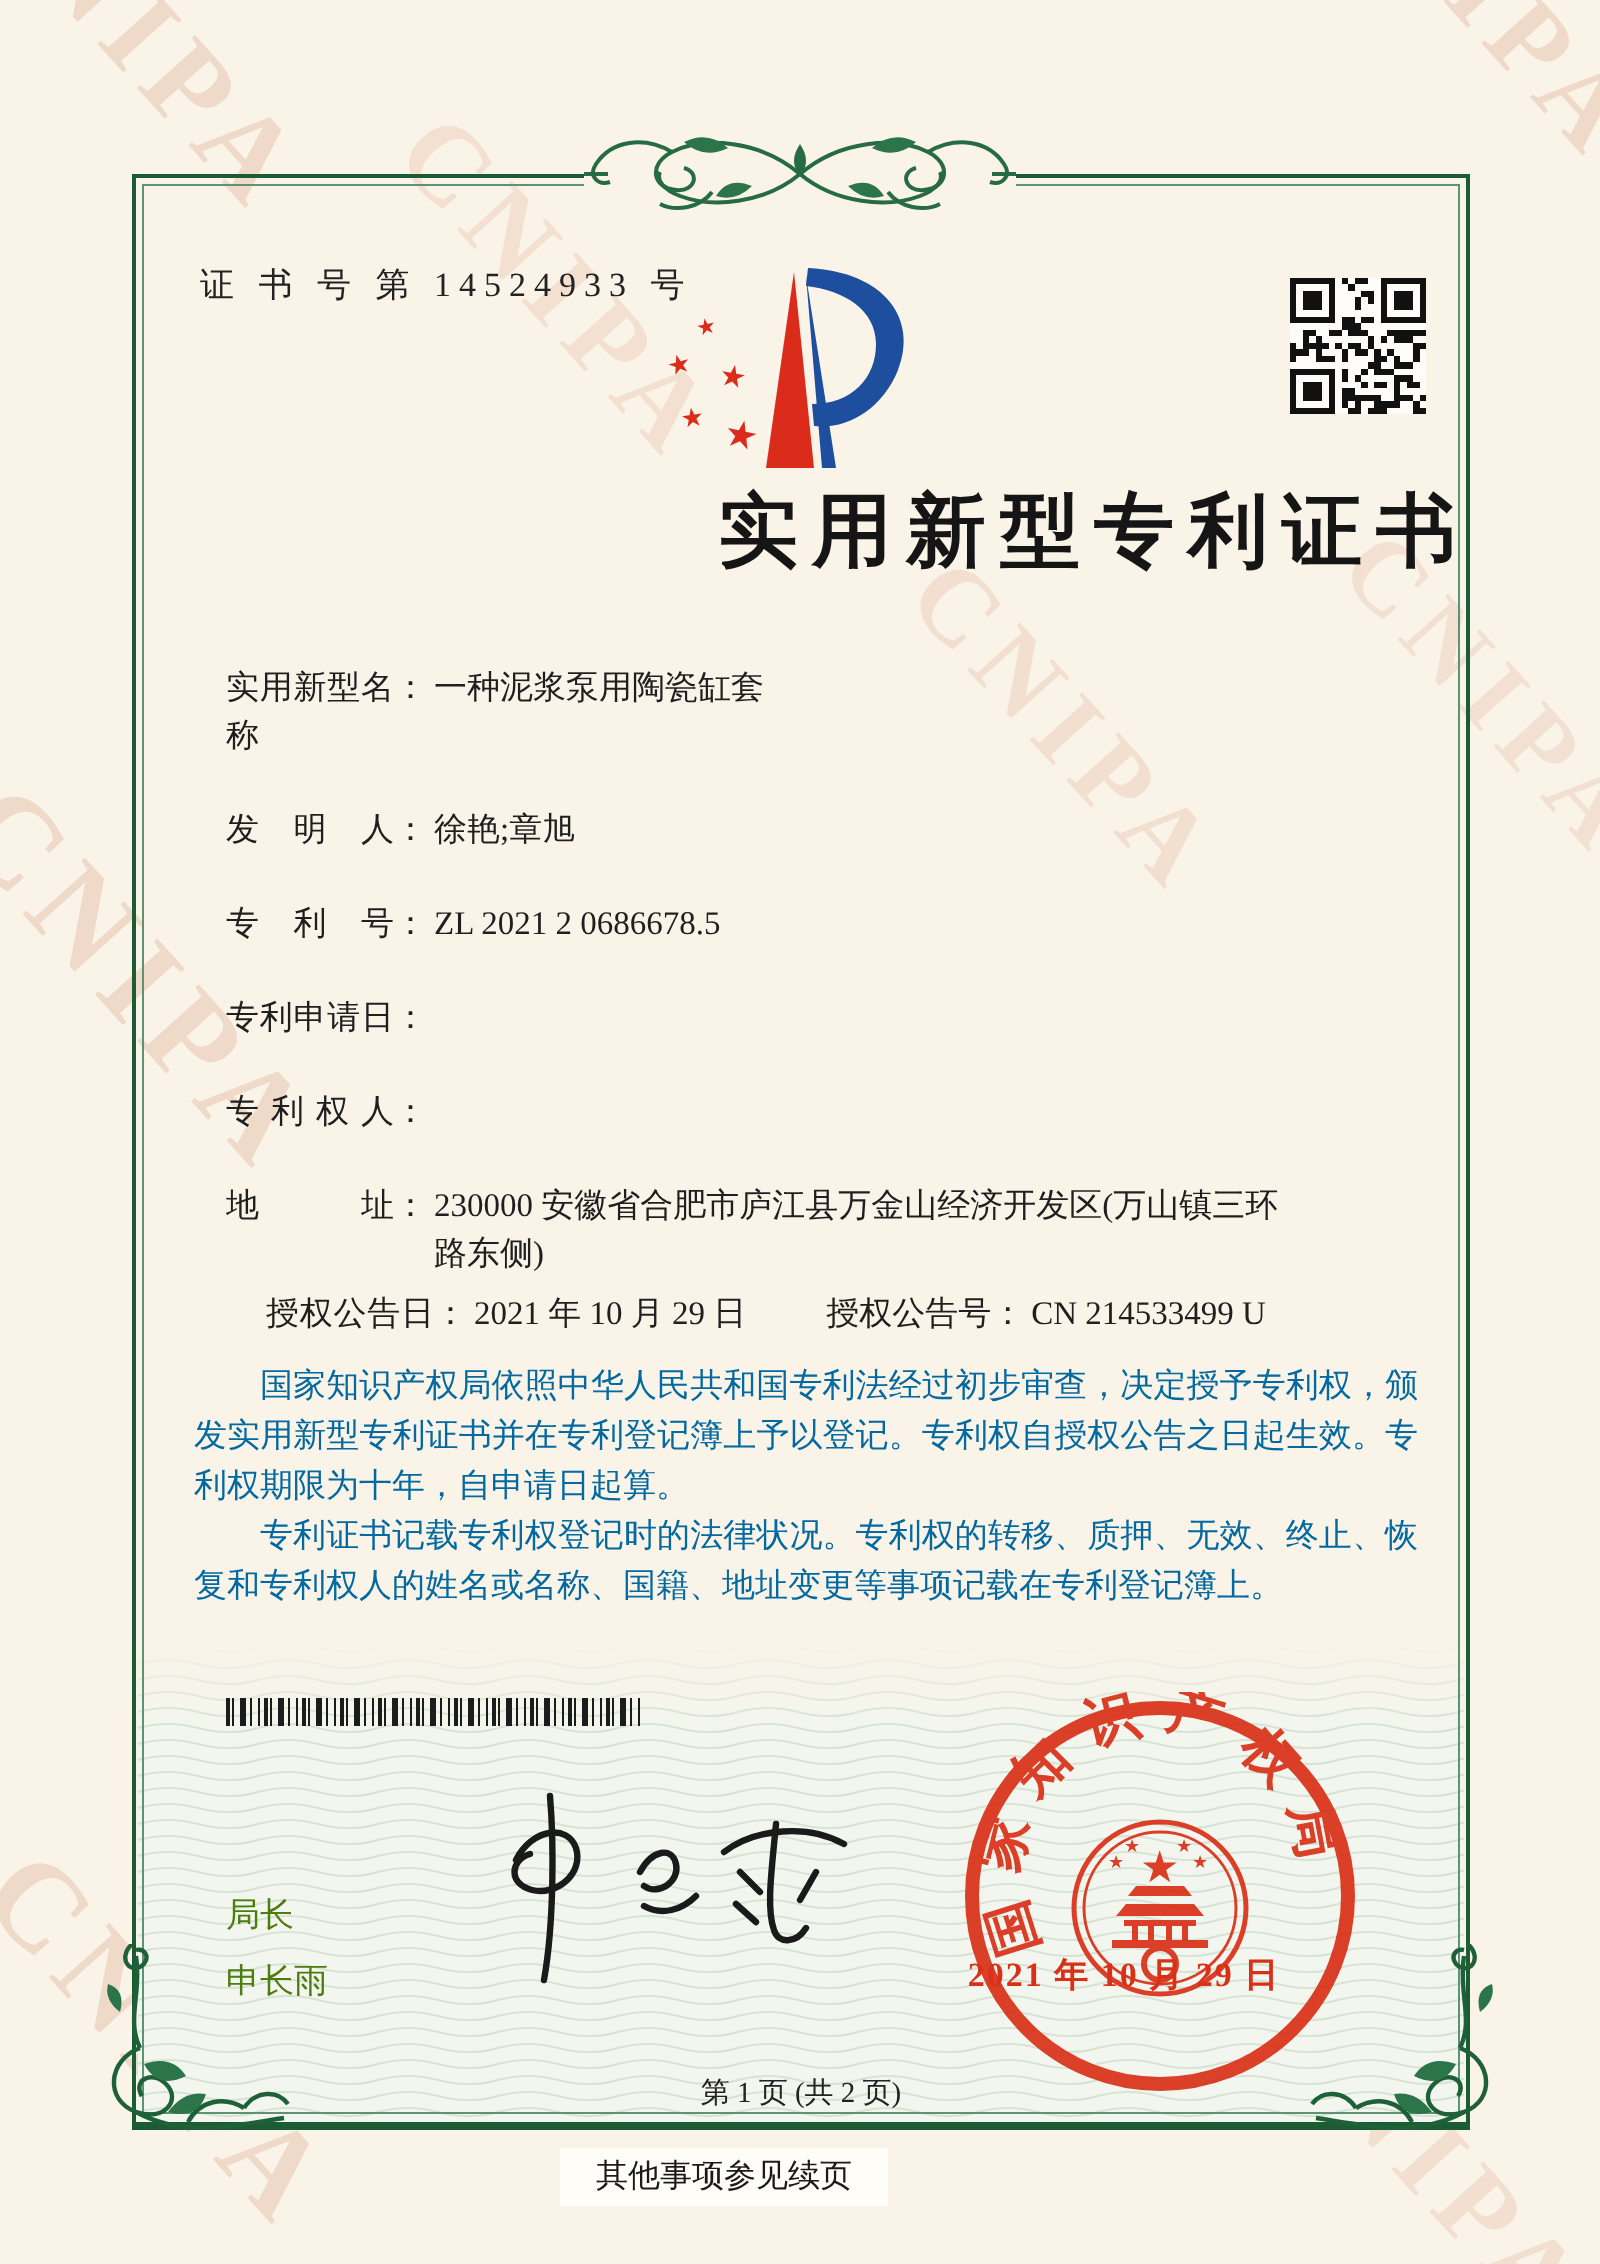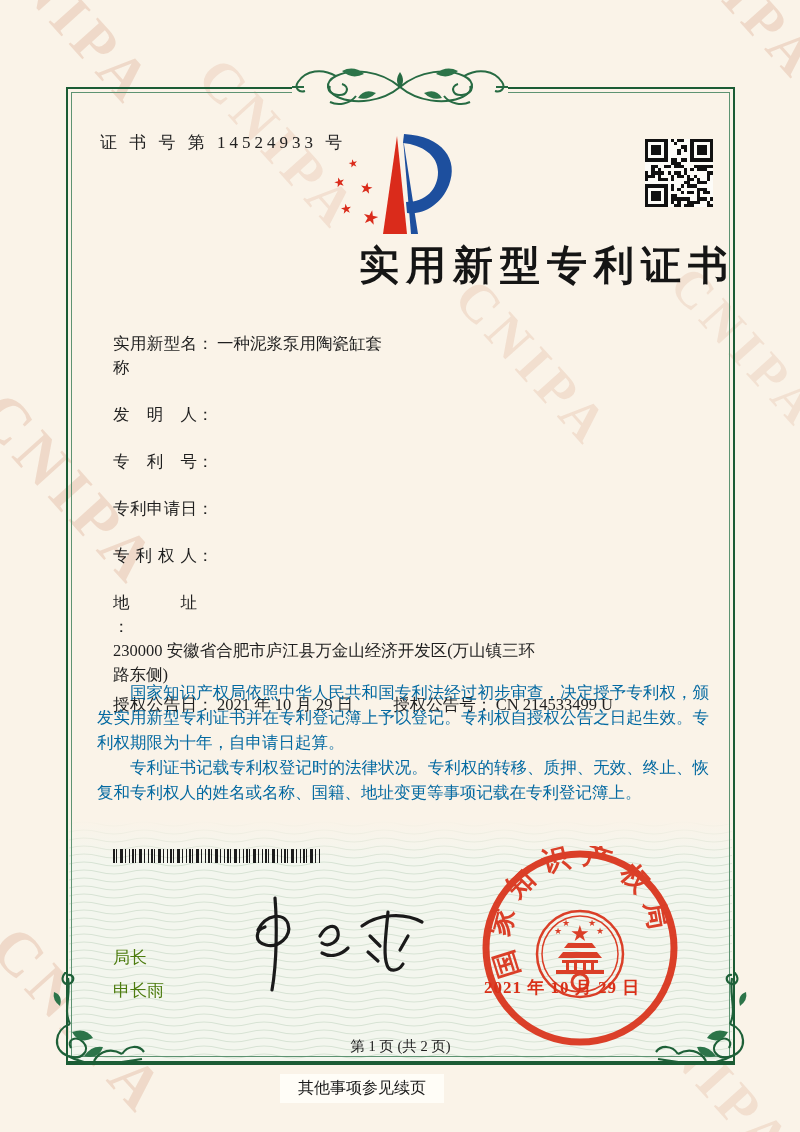--- a/index.html
+++ b/index.html
@@ -153,6 +153,7 @@
   <div class="frow">
     <span class="fl">发明人</span>
     <span class="fc">：</span>
+    <span class="fv">徐艳;章旭</span>
   </div>
   <div class="frow">
     <span class="fl">专利号</span>

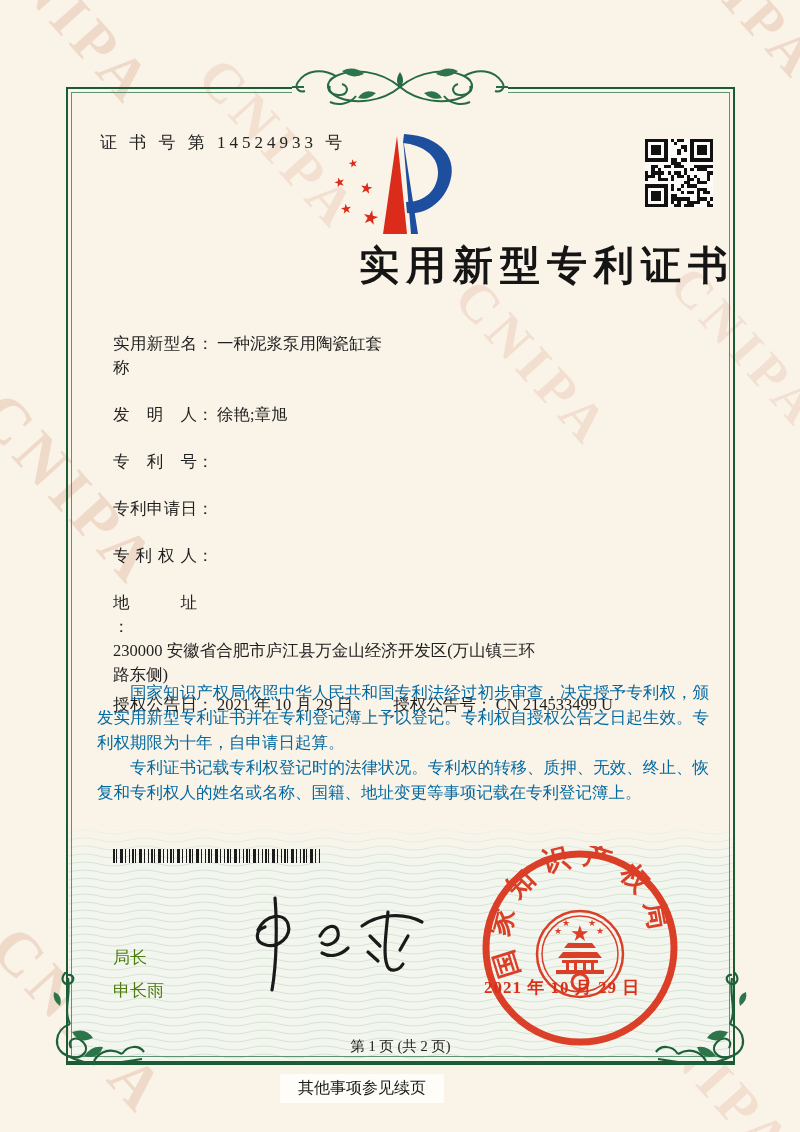--- a/index.html
+++ b/index.html
@@ -158,6 +158,7 @@
   <div class="frow">
     <span class="fl">专利号</span>
     <span class="fc">：</span>
+    <span class="fv">ZL 2021 2 0686678.5</span>
   </div>
   <div class="frow">
     <span class="fl">专利申请日</span>

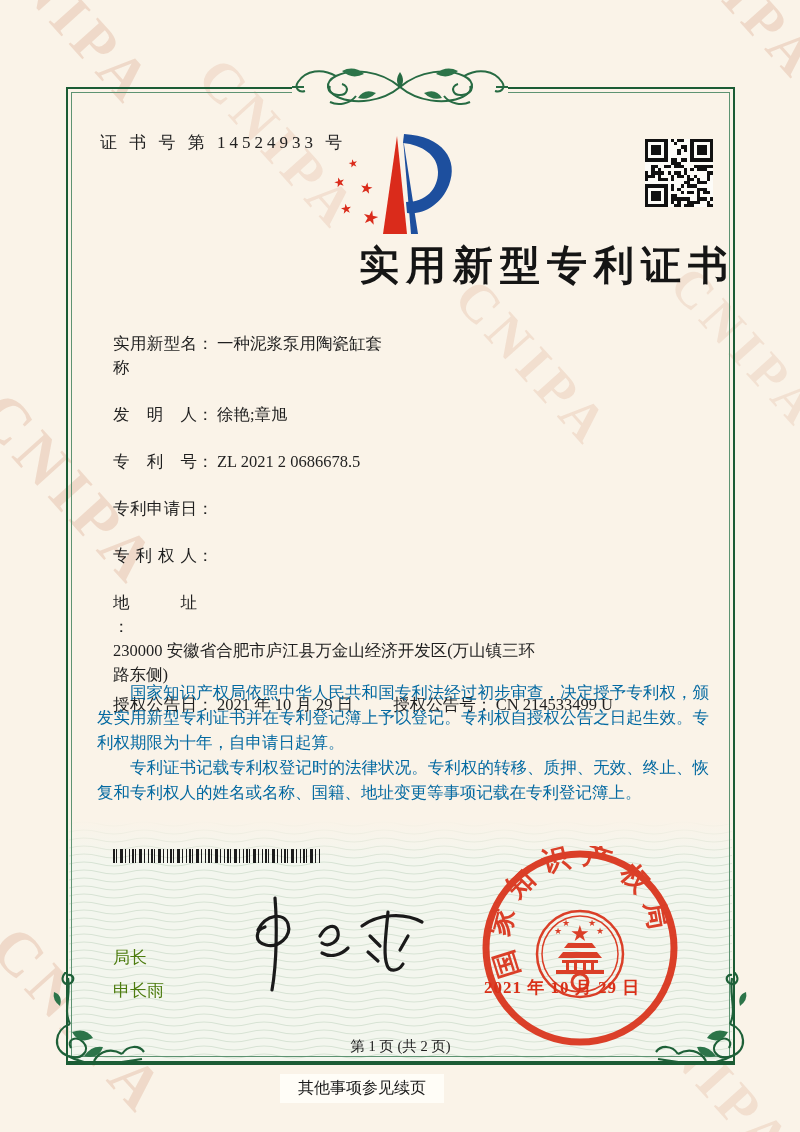--- a/index.html
+++ b/index.html
@@ -30,7 +30,7 @@
 
   .fields{left:113px;top:332px;width:540px;color:#1f1f1f;font-size:16.5px;}
   .frow{display:flex;line-height:24px;margin-bottom:23px;}
-  .frow.addr{margin-bottom:6px;flex-direction:column;}
+  .frow.addr{margin-bottom:6px;}
   .fl{width:84px;text-align:justify;text-align-last:justify;flex:none;}
   .fc{width:20px;flex:none;}
   .fv{flex:1;}

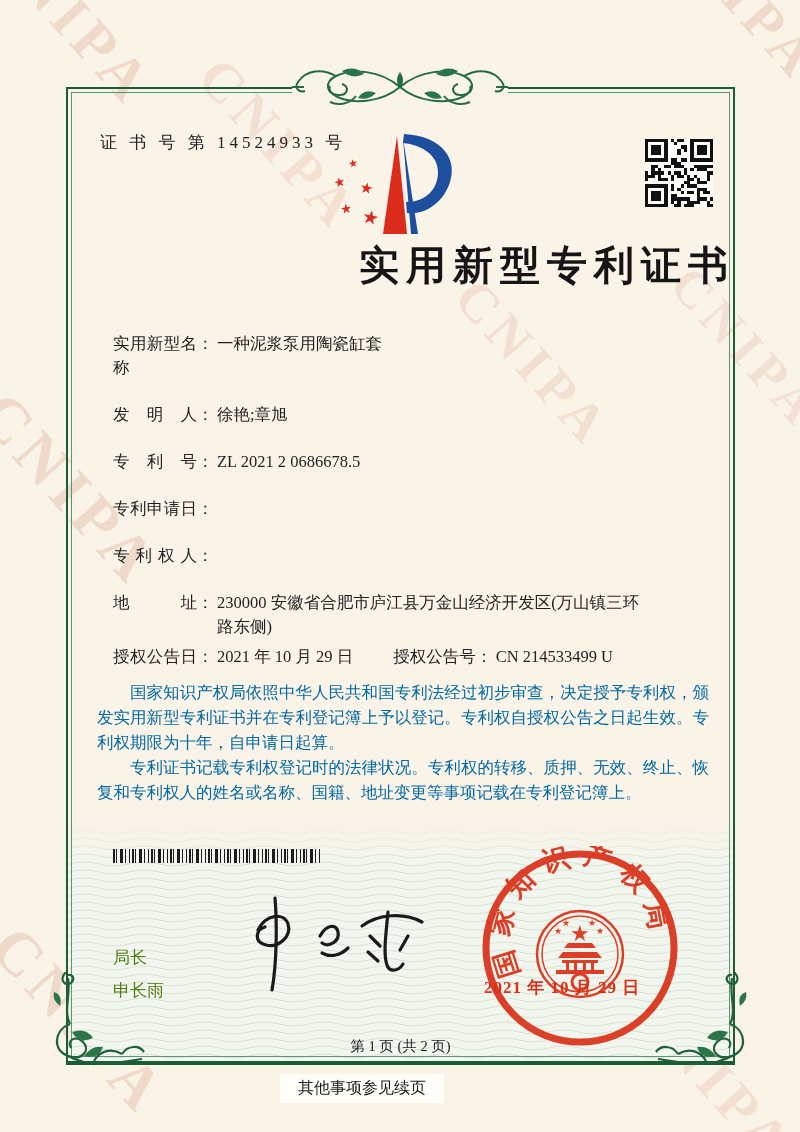--- a/index.html
+++ b/index.html
@@ -34,7 +34,7 @@
   .fl{width:84px;text-align:justify;text-align-last:justify;flex:none;}
   .fc{width:20px;flex:none;}
   .fv{flex:1;}
-  .grant{display:flex;}
+  .grant{display:flex;justify-content:center;}
   .g2{margin-left:40px;display:flex;}
   .g2 .fl{width:auto;text-align:left;text-align-last:auto;}
 

